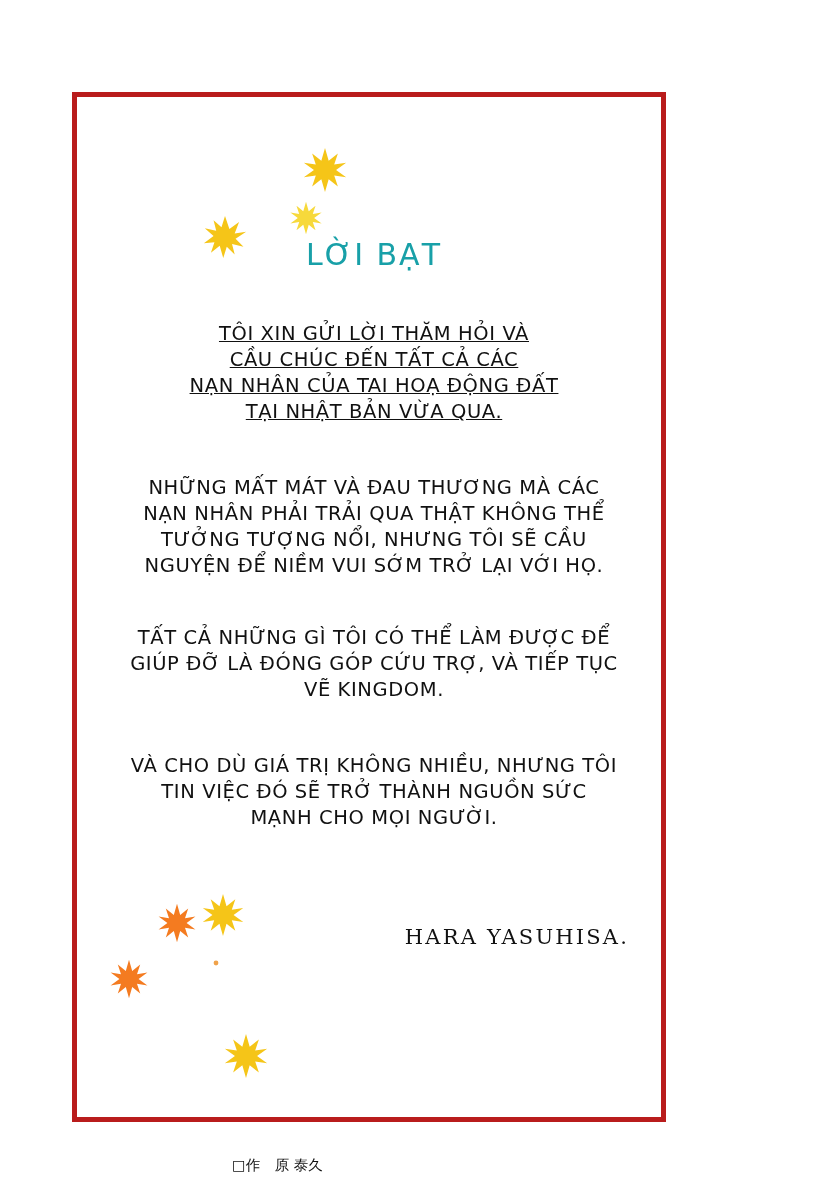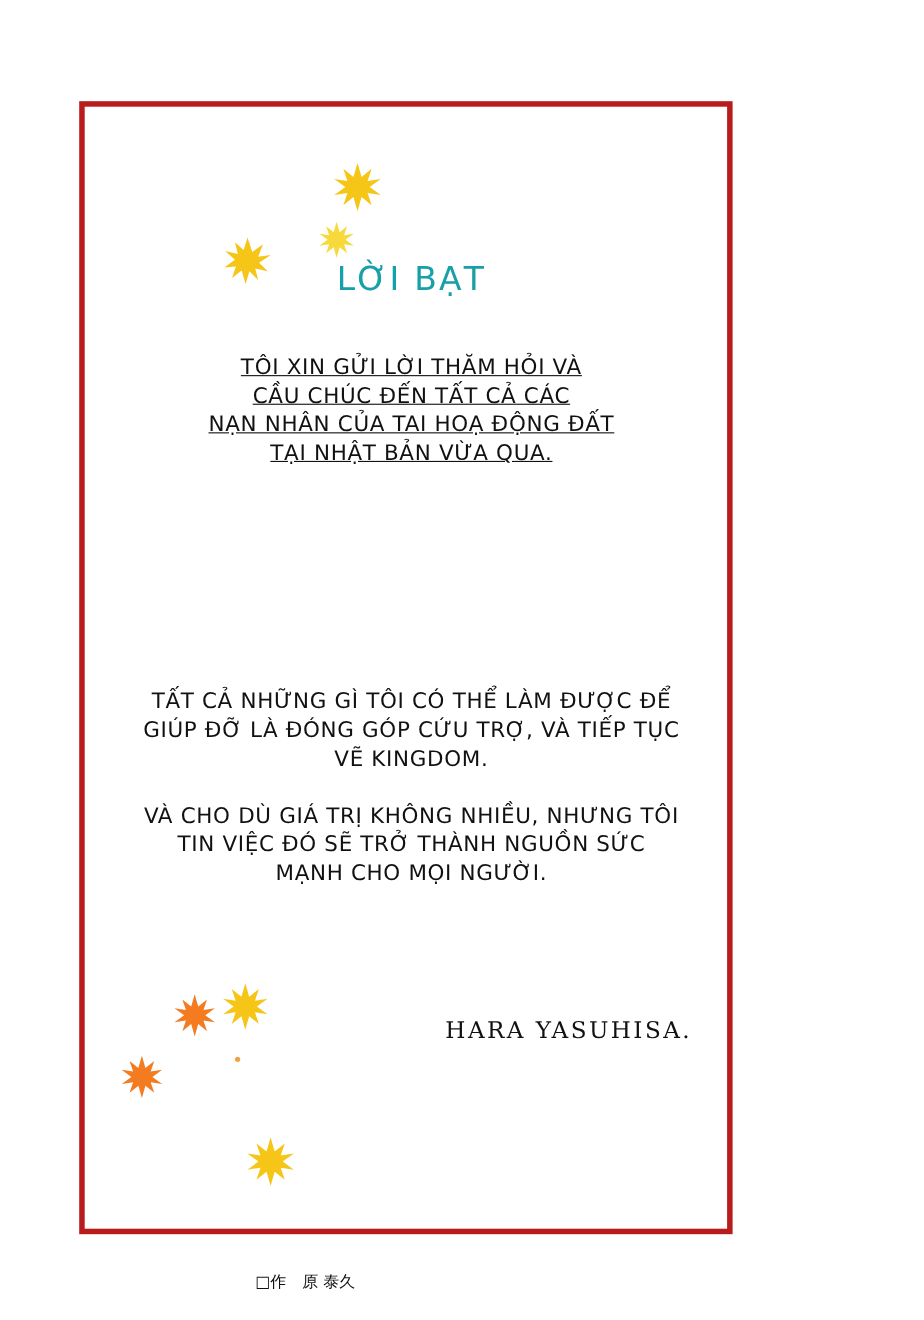--- a/index.html
+++ b/index.html
@@ -162,6 +162,10 @@
 CẦU CHÚC ĐẾN TẤT CẢ CÁC
 NẠN NHÂN CỦA TAI HOẠ ĐỘNG ĐẤT
 TẠI NHẬT BẢN VỪA QUA.</div>
+    <div class="body-block p2" style="white-space: pre-line;">NHỮNG MẤT MÁT VÀ ĐAU THƯƠNG MÀ CÁC
+NẠN NHÂN PHẢI TRẢI QUA THẬT KHÔNG THỂ
+TƯỞNG TƯỢNG NỔI, NHƯNG TÔI SẼ CẦU
+NGUYỆN ĐỂ NIỀM VUI SỚM TRỞ LẠI VỚI HỌ.</div>
     <div class="body-block p3" style="white-space: pre-line;">TẤT CẢ NHỮNG GÌ TÔI CÓ THỂ LÀM ĐƯỢC ĐỂ
 GIÚP ĐỠ LÀ ĐÓNG GÓP CỨU TRỢ, VÀ TIẾP TỤC
 VẼ KINGDOM.</div>

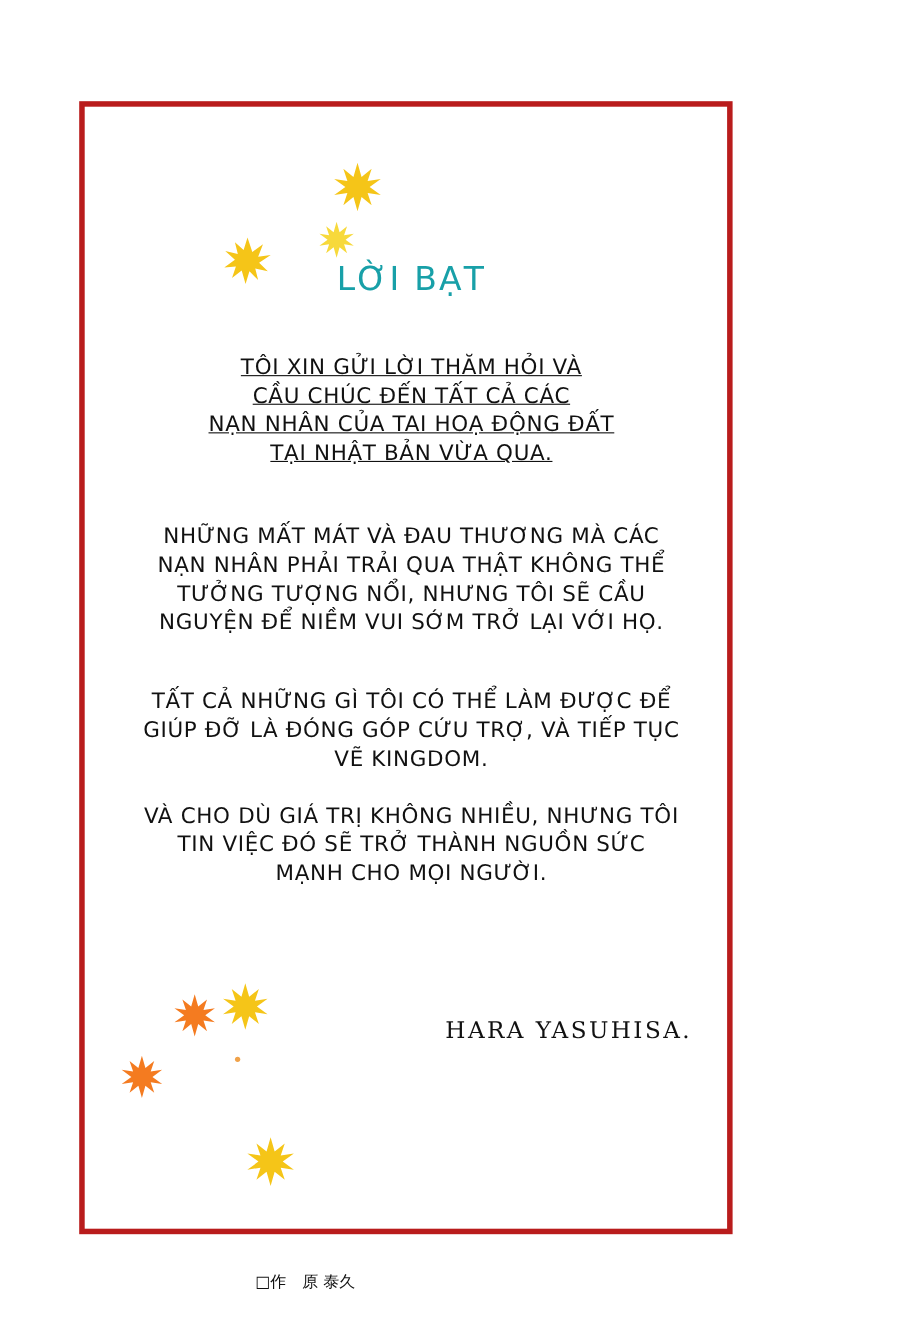--- a/index.html
+++ b/index.html
@@ -62,7 +62,7 @@
   .p1 { top: 224px; }
   .p2 { top: 378px; }
   .p3 { top: 528px; }
-  .p4 { top: 632px; text-align: center; }
+  .p4 { top: 656px; text-align: center; }
 
   .signature {
     position: absolute;

